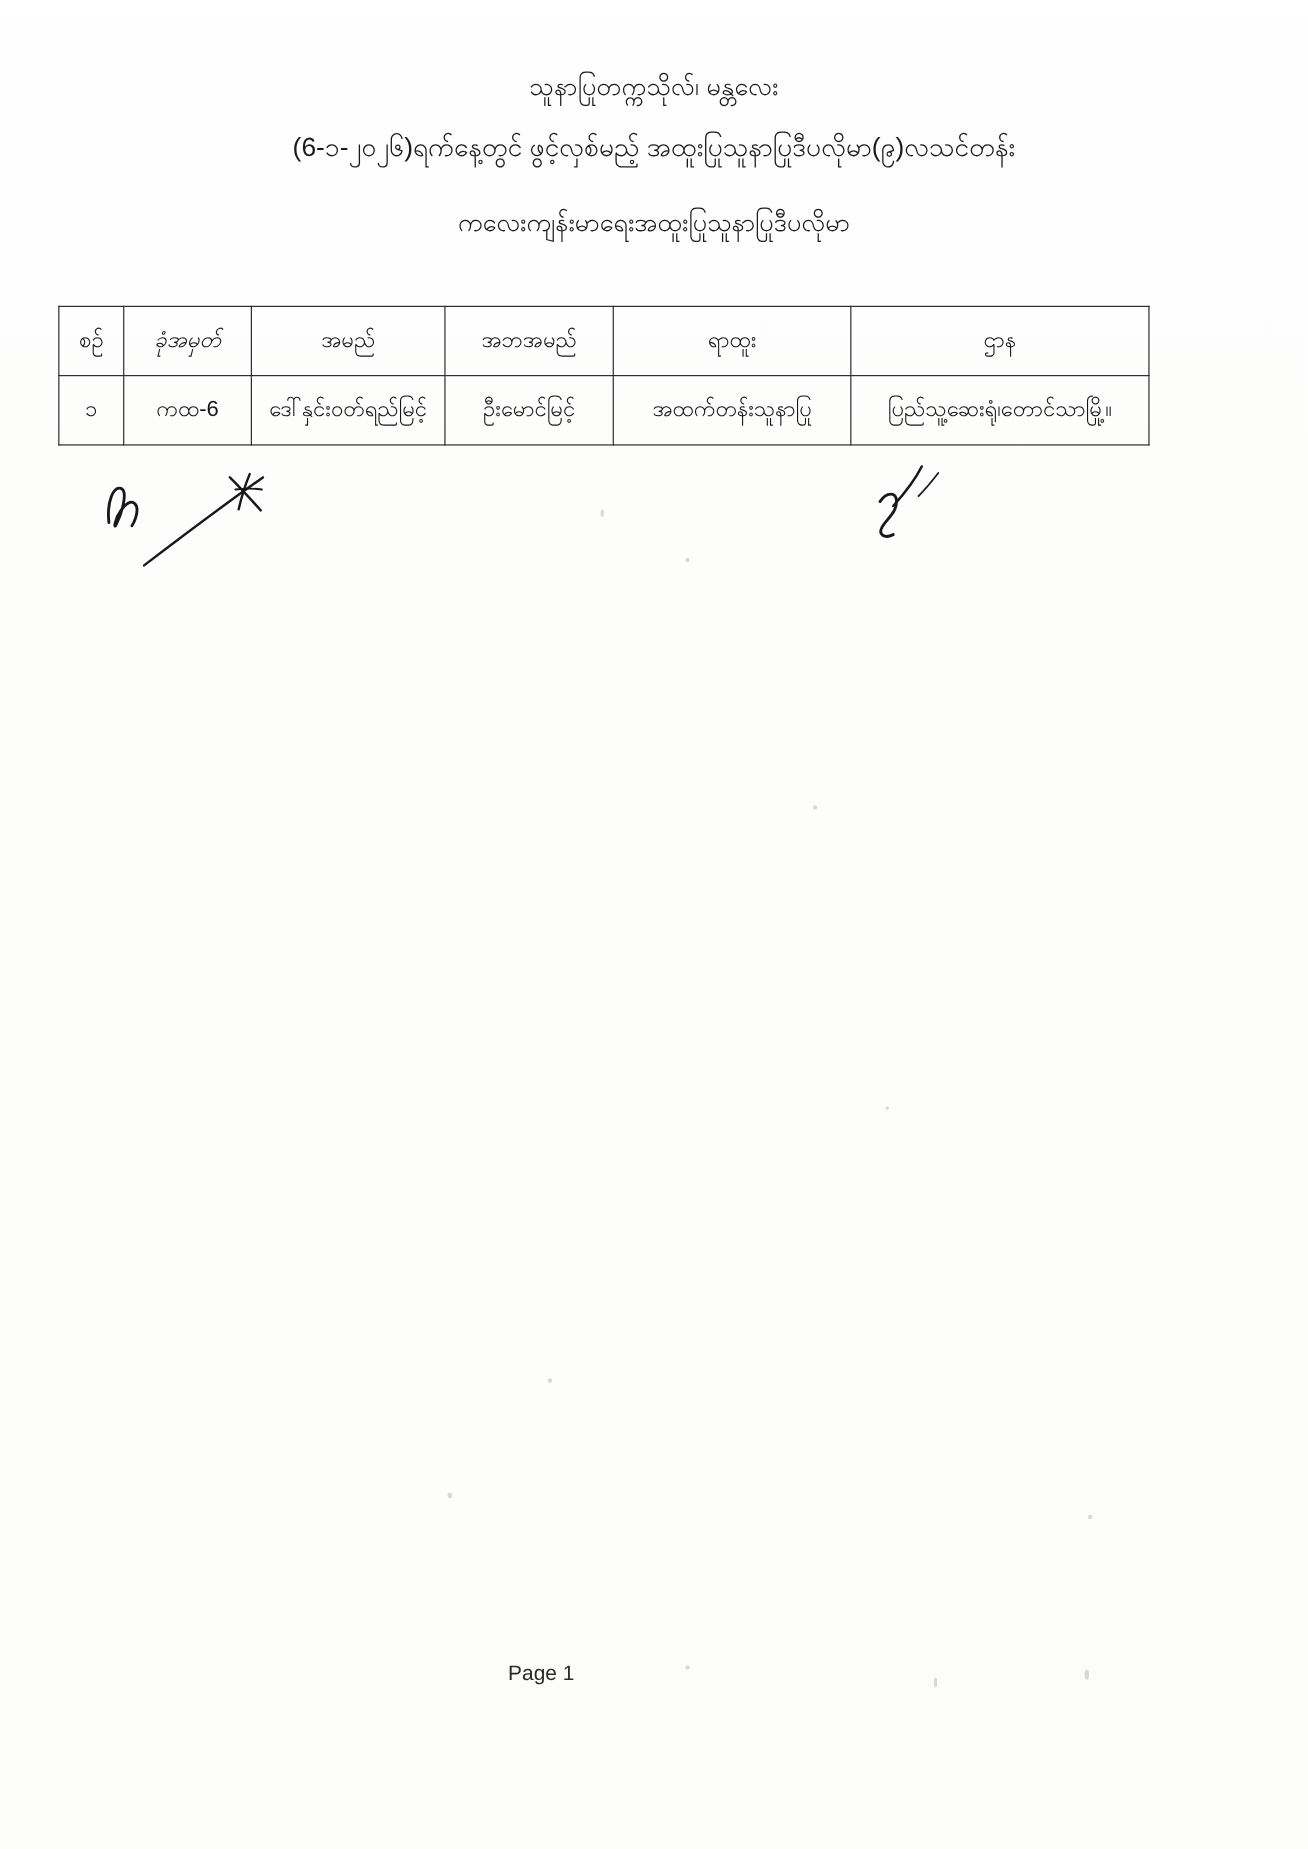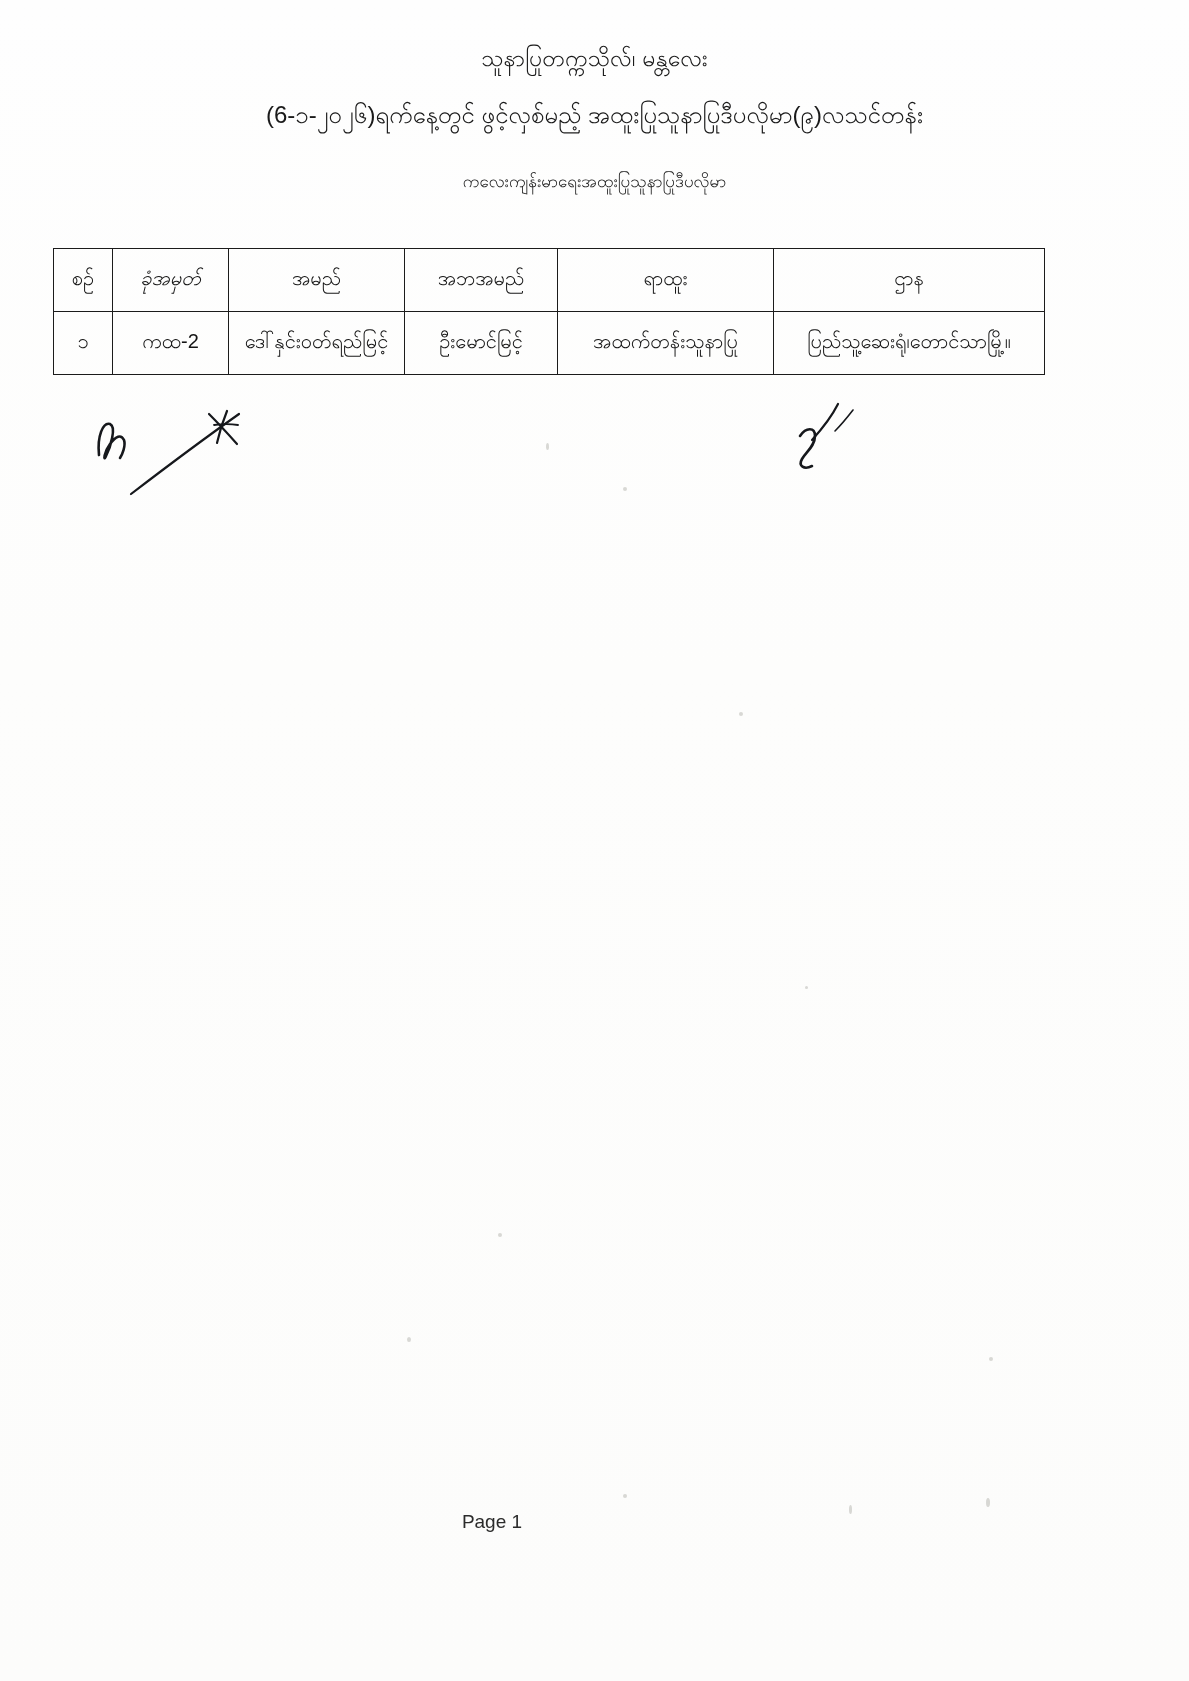--- a/index.html
+++ b/index.html
@@ -21,6 +21,7 @@
     position: absolute;
     inset: 0;
     background: linear-gradient(180deg, #fefefe 0%, #fdfdfc 40%, #fcfcfb 100%);
+    margin-top: 20px;
   }
 
   

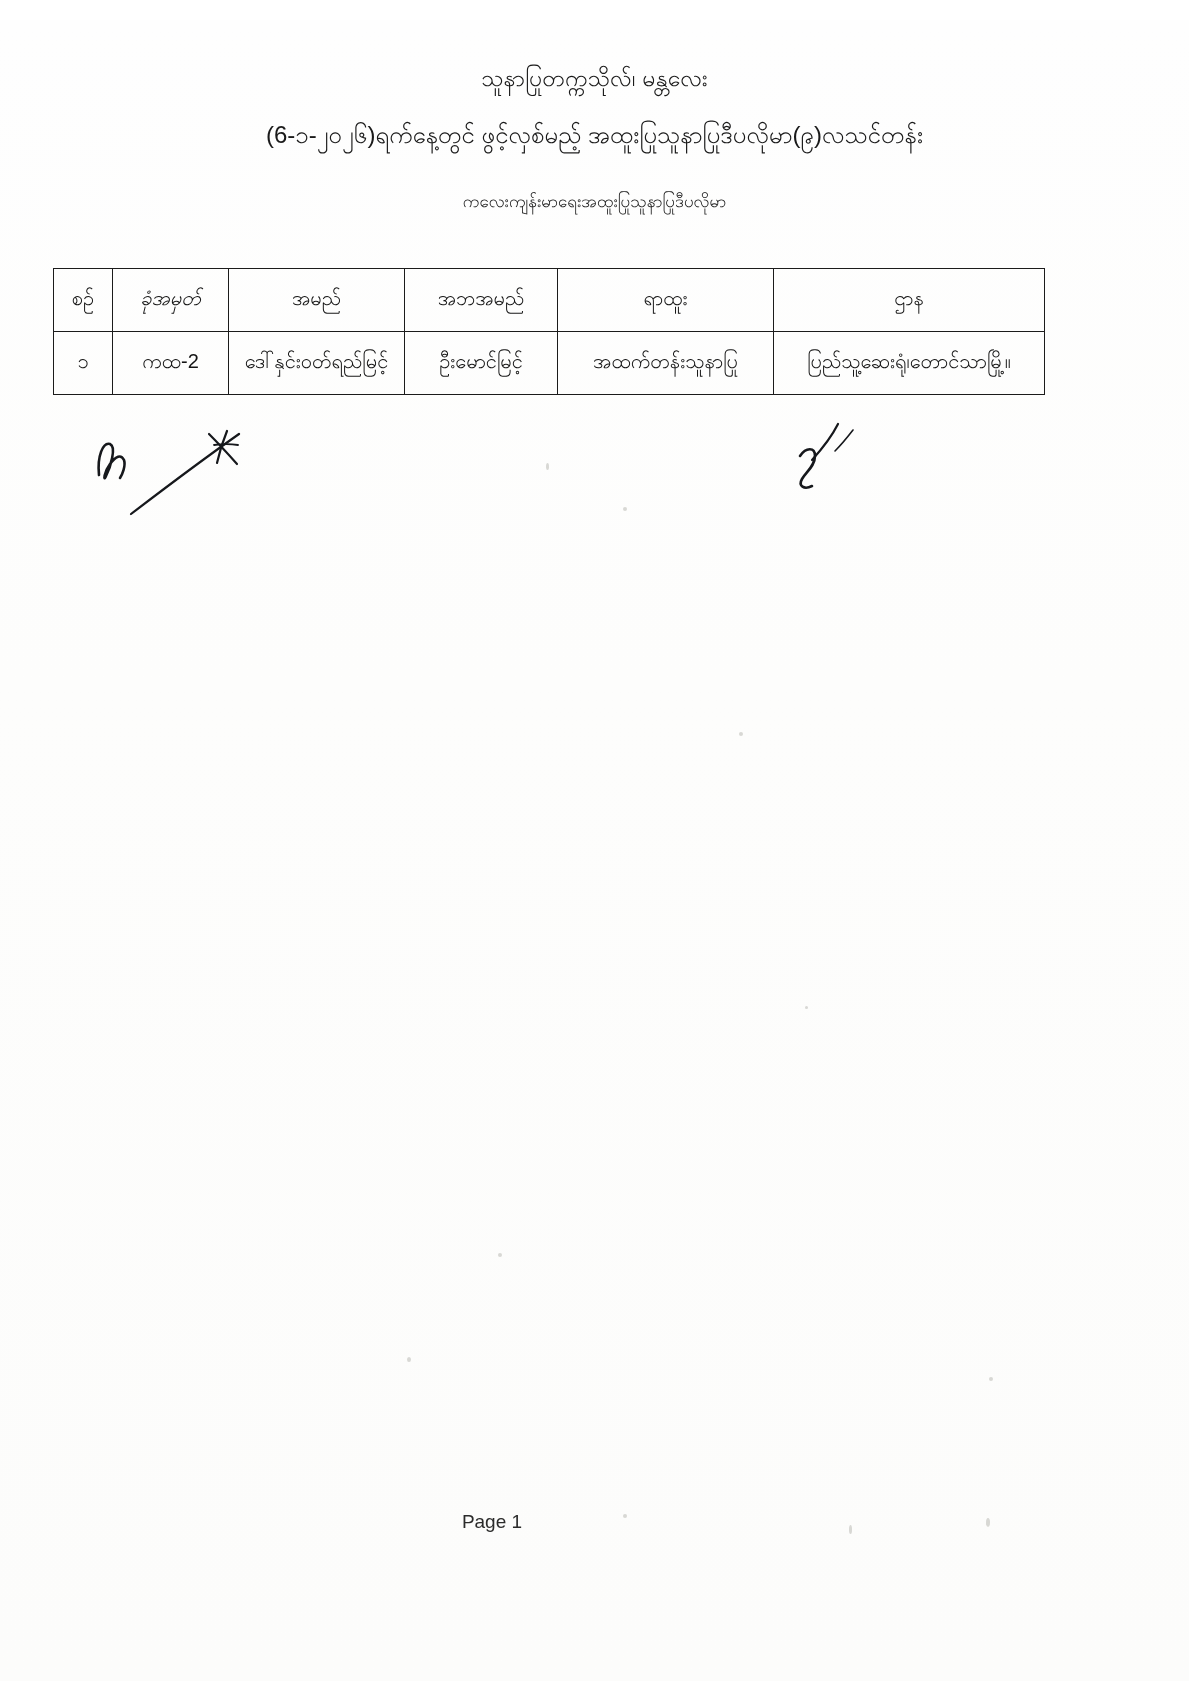--- a/index.html
+++ b/index.html
@@ -54,7 +54,7 @@
     line-height: 40px;
   }
   .h-line4 {
-    font-size: 17px;
+    font-size: 23px;
     line-height: 40px;
     margin-top: 26px;
   }

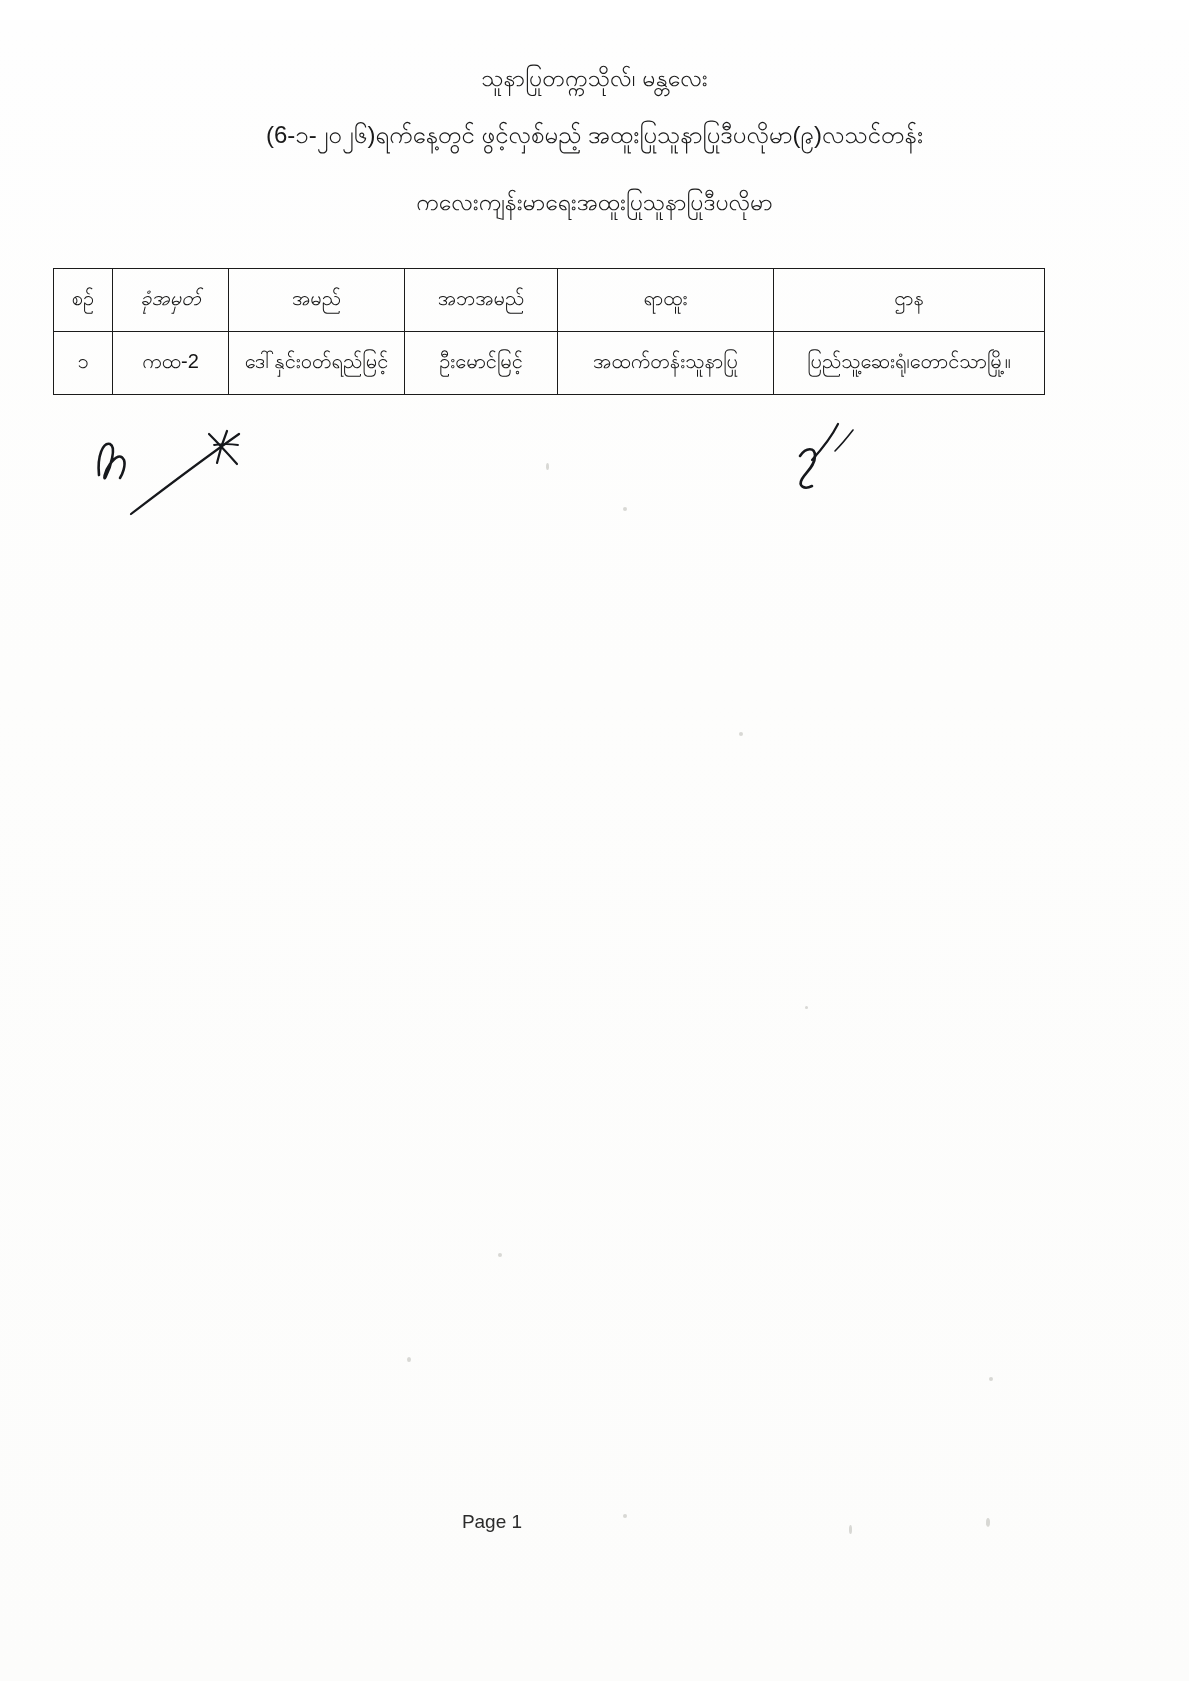--- a/index.html
+++ b/index.html
@@ -62,7 +62,7 @@
   table.roster {
     position: absolute;
     left: 53px;
-    top: 248px;
+    top: 258px;
     width: 985px;
     border-collapse: collapse;
     table-layout: fixed;

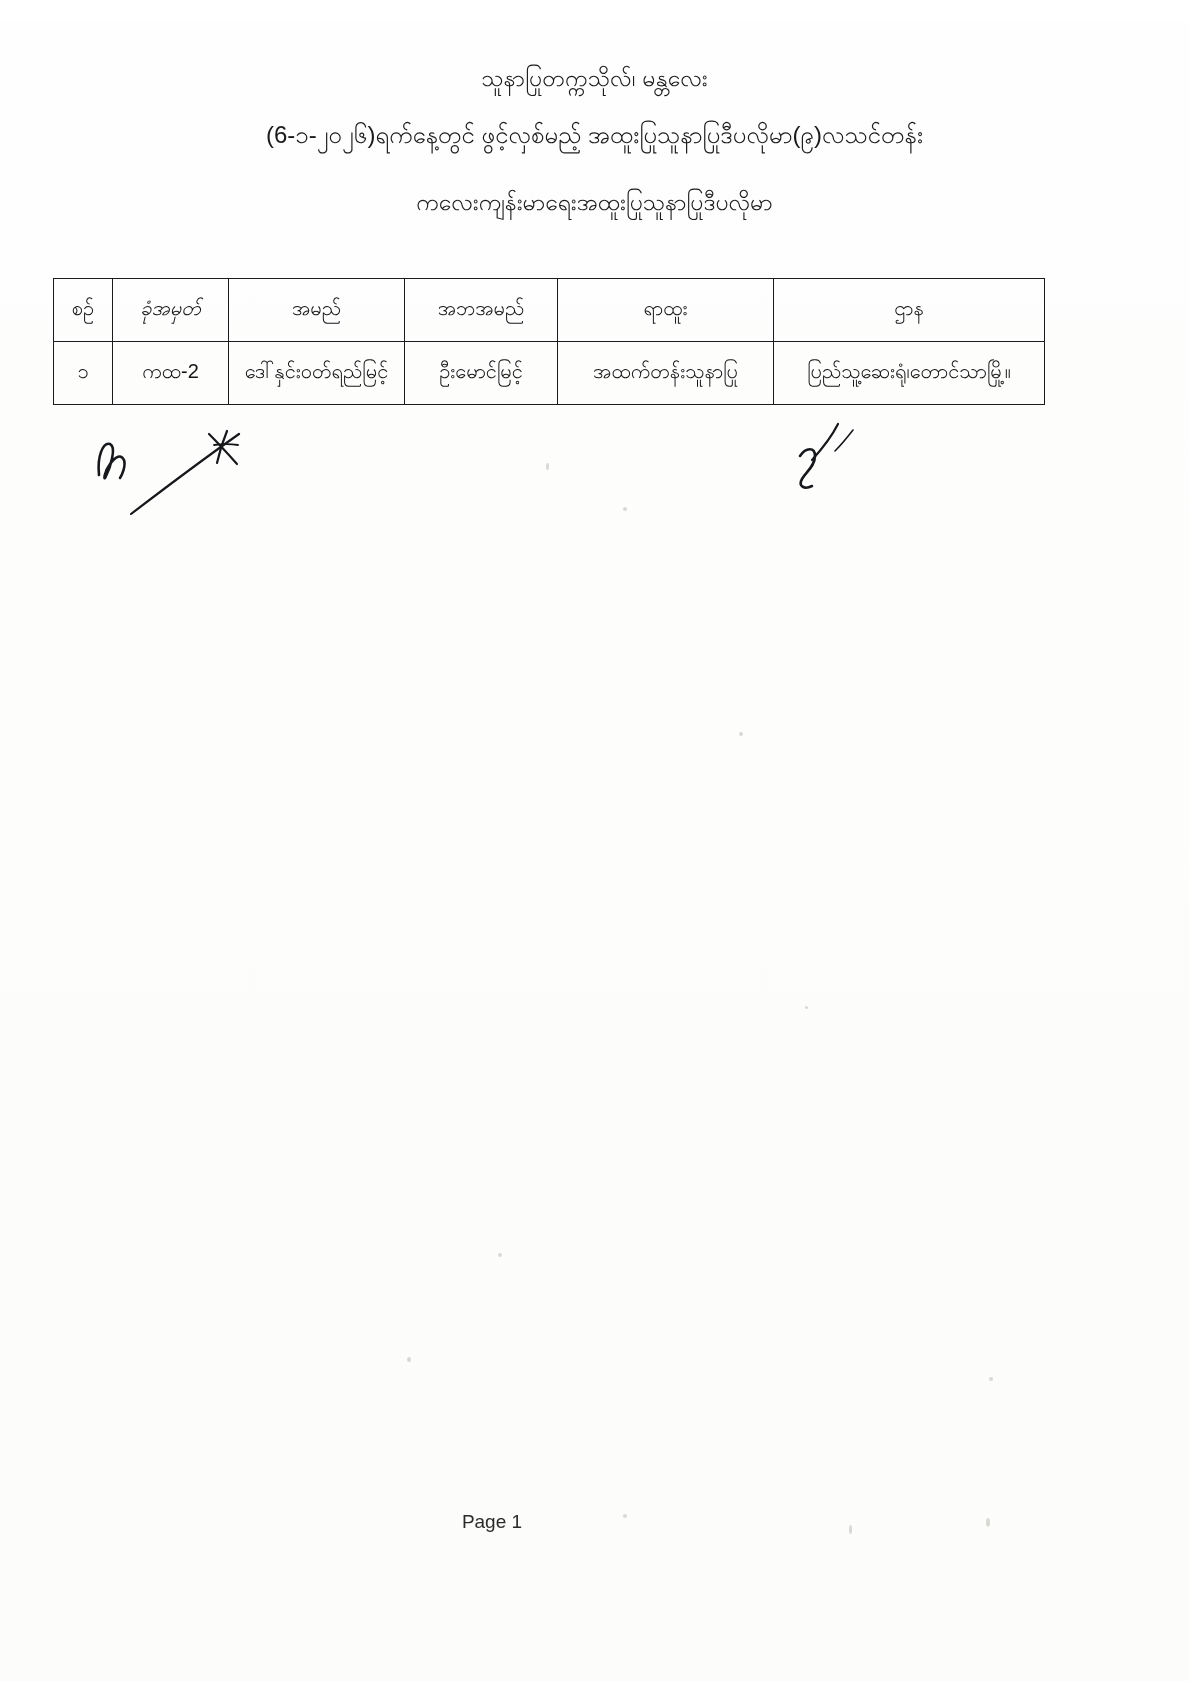--- a/index.html
+++ b/index.html
@@ -148,7 +148,7 @@
     <tbody>
       <tr>
         <td class="cell-no">၁</td>
-        <td class="cell-id">ကထ-2</td>
+        <td class="cell-id">ကထ-6</td>
         <td class="cell-name">ဒေါ်နှင်းဝတ်ရည်မြင့်</td>
         <td class="cell-father">ဦးမောင်မြင့်</td>
         <td class="cell-rank">အထက်တန်းသူနာပြု</td>

